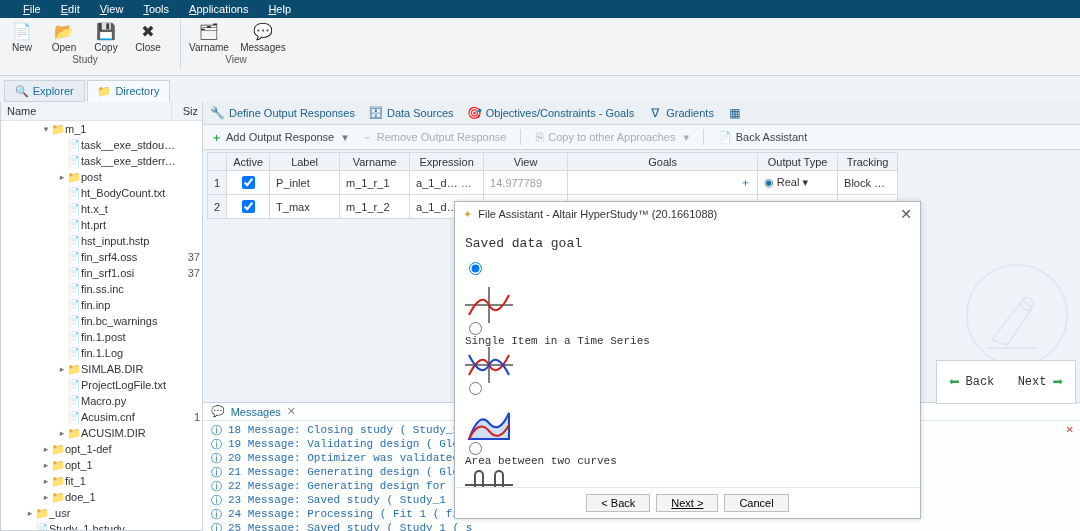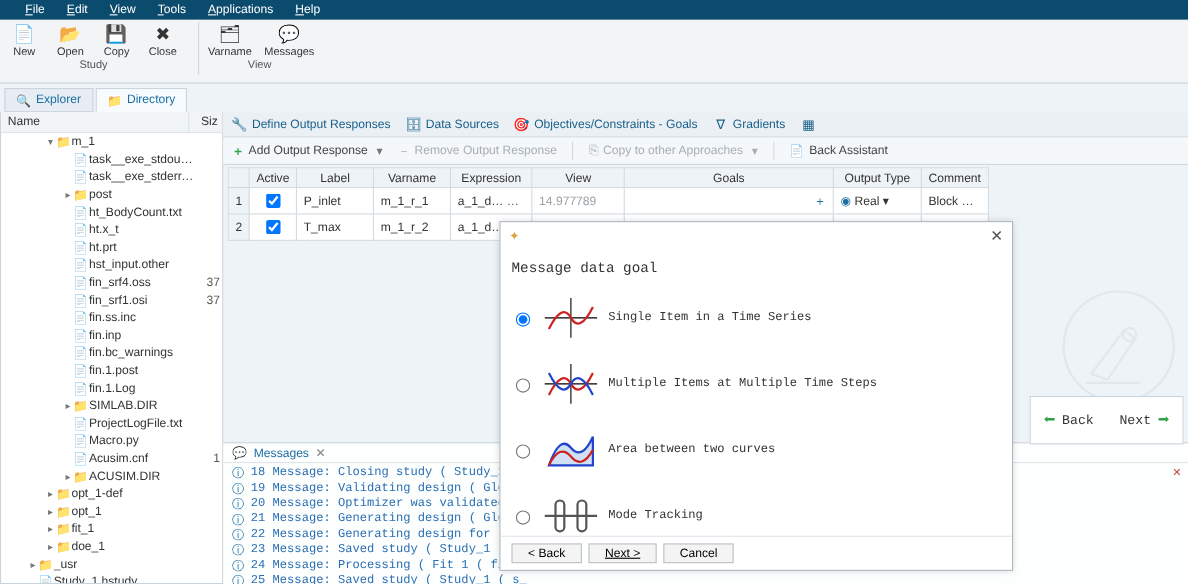--- a/index.html
+++ b/index.html
@@ -371,7 +371,7 @@
           <th style="width:84px">View</th>
           <th style="width:190px">Goals</th>
           <th style="width:80px">Output Type</th>
-          <th style="width:60px">Comment</th>
+          <th style="width:60px">Tracking</th>
         </tr>
           </thead>
         <tbody id="grid-body">

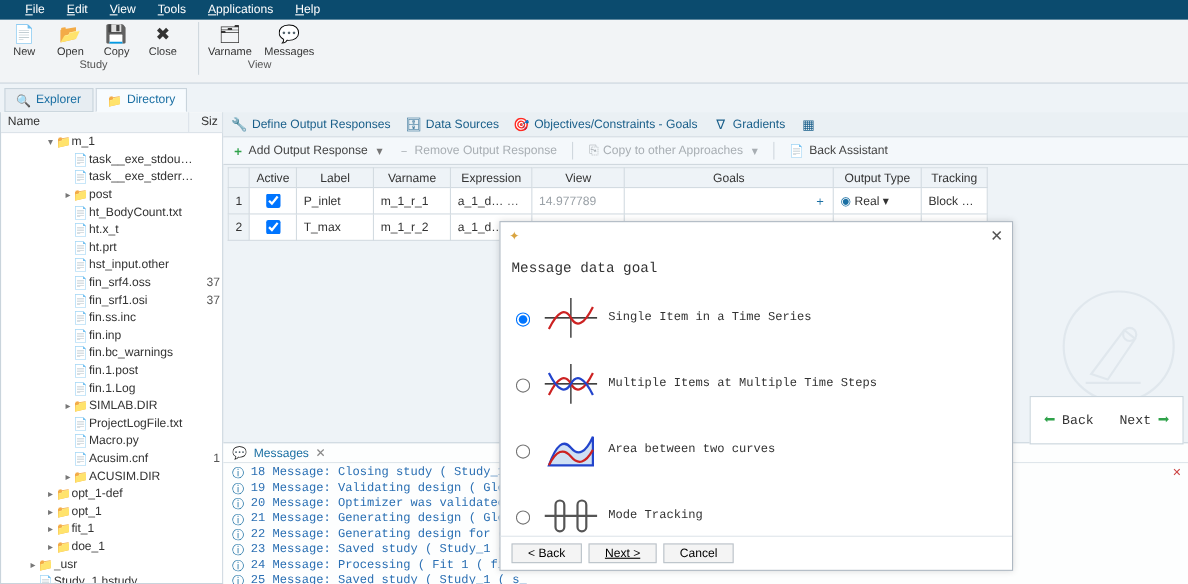--- a/index.html
+++ b/index.html
@@ -470,6 +470,7 @@
 <div class="dialog">
   <div class="dlg-title">
     <span style="color:#d9a441">✦</span>
+    <span>File Assistant - Altair HyperStudy™ (20.1661088)</span>
     <span class="dlg-close">✕</span>
   </div>
   <div class="dlg-body">

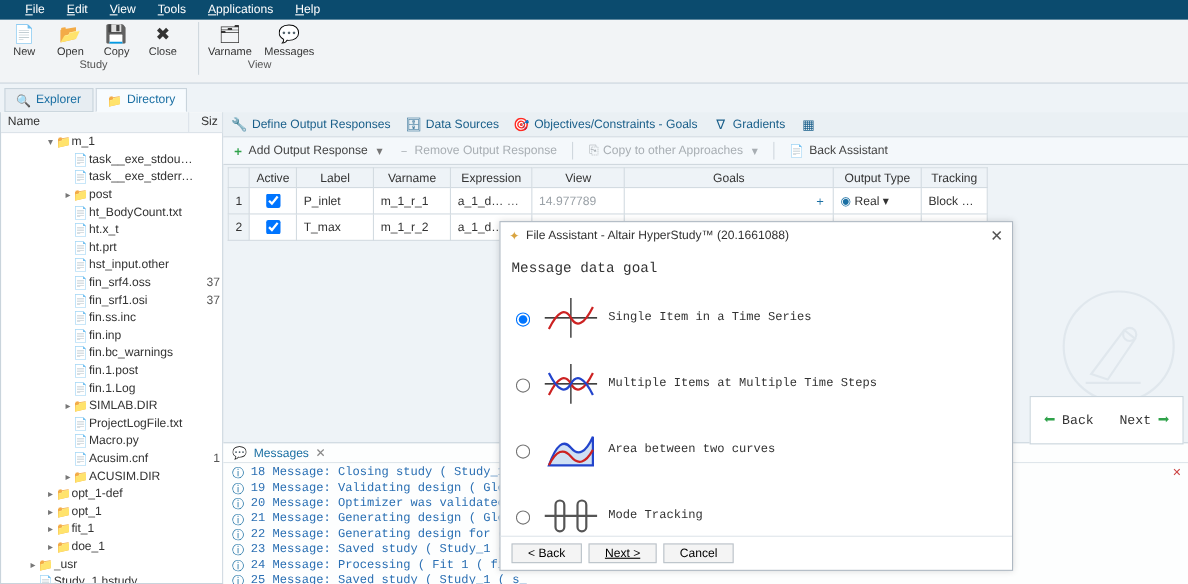--- a/index.html
+++ b/index.html
@@ -199,7 +199,7 @@
         <div class="tree-row" style="padding-left: 56px;">
           <span class="tw"></span>
           <span class="fico filei">📄</span>
-          <span class="lbl">hst_input.other</span>
+          <span class="lbl">hst_input.hstp</span>
           <span class="siz"></span>
         </div>
         <div class="tree-row" style="padding-left: 56px;">

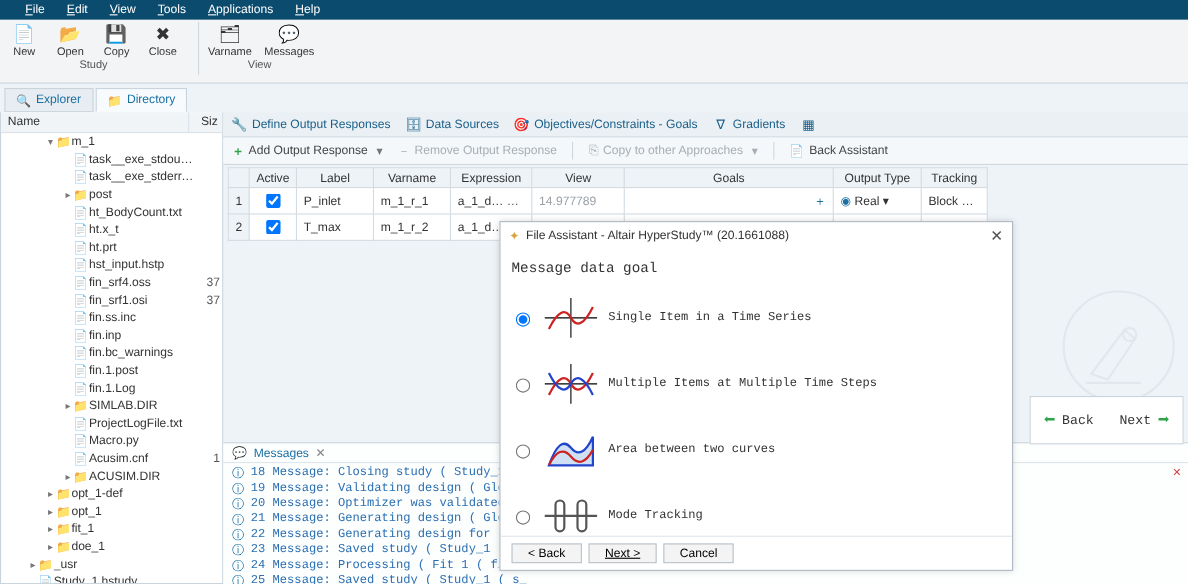--- a/index.html
+++ b/index.html
@@ -474,7 +474,7 @@
     <span class="dlg-close">✕</span>
   </div>
   <div class="dlg-body">
-    <div class="dlg-sub">Message data goal</div>
+    <div class="dlg-sub">Saved data goal</div>
 
     <label class="opt-row">
       <input type="radio" name="goal" checked="" style="">

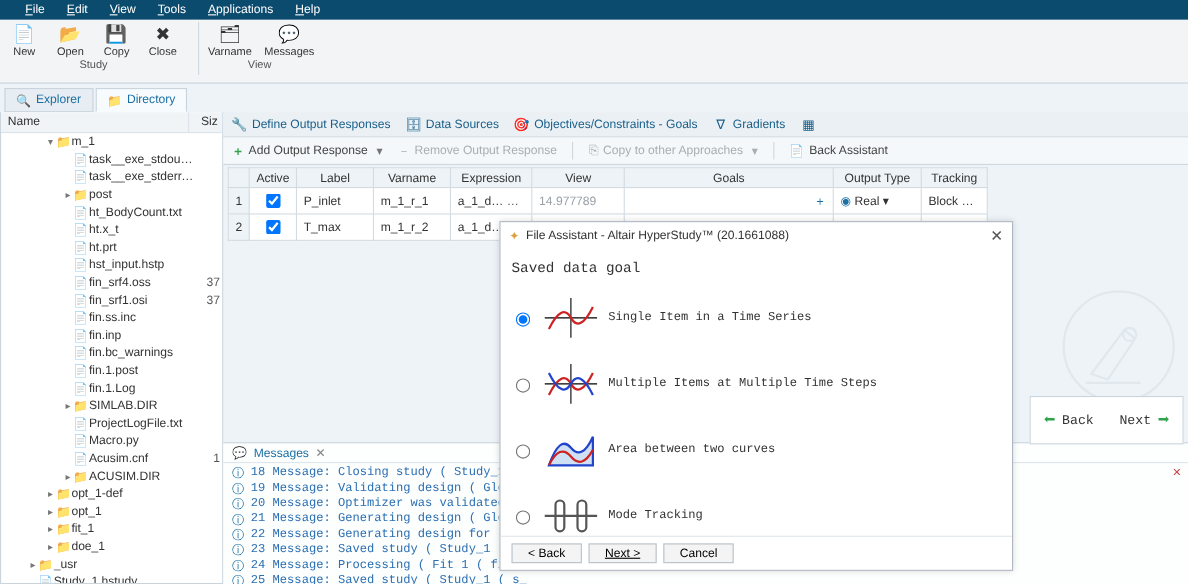--- a/index.html
+++ b/index.html
@@ -67,7 +67,7 @@
   .dlg-close { margin-left:auto; cursor:pointer; font-size:14px; color:#555; }
   .dlg-body { padding:6px 10px 0 10px; flex:1; overflow:hidden; }
   .dlg-sub { font-family:"Courier New",monospace; font-size:13px; margin:4px 0 8px 0; }
-  .opt-row { display:flex; align-items:center; gap:10px; height:60px; font-family:"Courier New",monospace; font-size:11px; }
+  .opt-row { display:flex; align-items:flex-start; gap:10px; height:60px; font-family:"Courier New",monospace; font-size:11px;flex-direction:column; }
   .opt-row input[type=radio] { margin-left:4px; }
   .opt-icon { width:48px; height:48px; display:flex; align-items:center; justify-content:center; }
   .dlg-foot { display:flex; gap:6px; justify-content:flex-start; padding:6px 10px; border-top:1px solid #dfe5ea; }

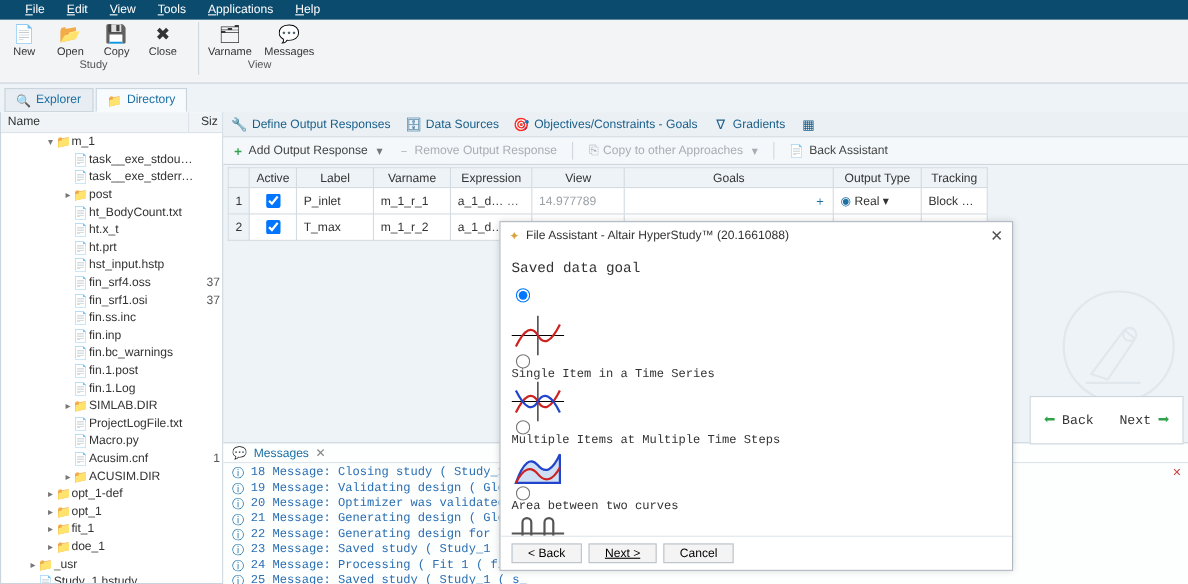--- a/index.html
+++ b/index.html
@@ -498,7 +498,6 @@
             <path d="M4 10 Q16 34 24 20 Q32 6 44 30" fill="none" stroke="#24c" stroke-width="2"></path>
           </svg>
       </span>
-      <span>Multiple Items at Multiple Time Steps</span>
     </label>
 
     <label class="opt-row">

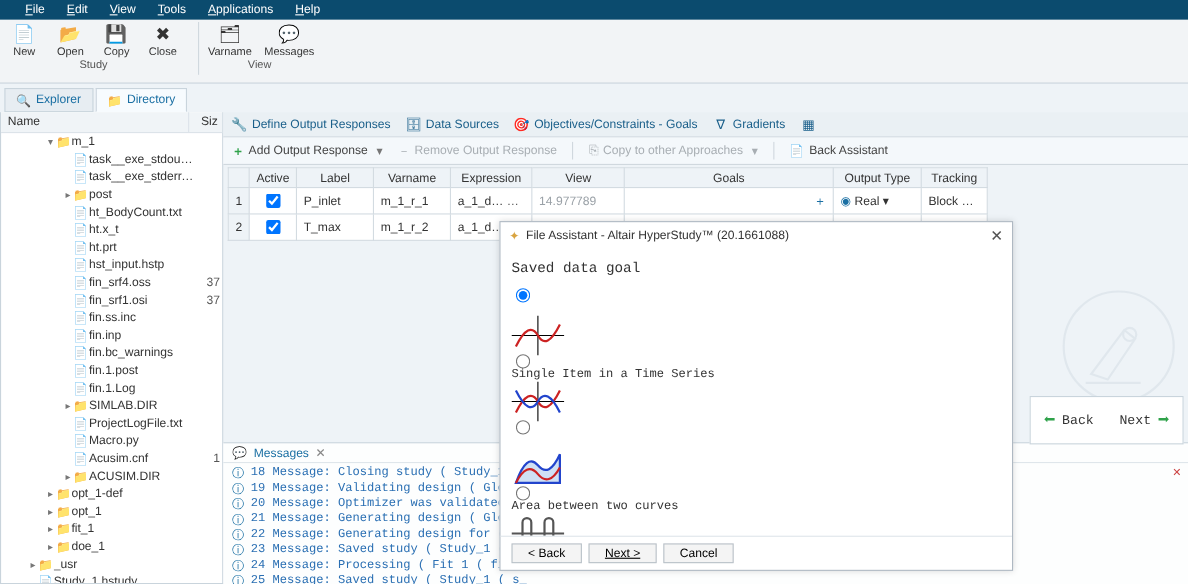--- a/index.html
+++ b/index.html
@@ -70,7 +70,7 @@
   .opt-row { display:flex; align-items:flex-start; gap:10px; height:60px; font-family:"Courier New",monospace; font-size:11px;flex-direction:column; }
   .opt-row input[type=radio] { margin-left:4px; }
   .opt-icon { width:48px; height:48px; display:flex; align-items:center; justify-content:center; }
-  .dlg-foot { display:flex; gap:6px; justify-content:flex-start; padding:6px 10px; border-top:1px solid #dfe5ea; }
+  .dlg-foot { display:flex; gap:6px; justify-content:center; padding:6px 10px; border-top:1px solid #dfe5ea; }
   .dlg-foot button { font-size:11px; padding:2px 14px; background:#f4f4f4; border:1px solid #b9c1c8; cursor:pointer; }
   .dlg-foot button.primary { font-weight:normal; text-decoration:underline; }
 

